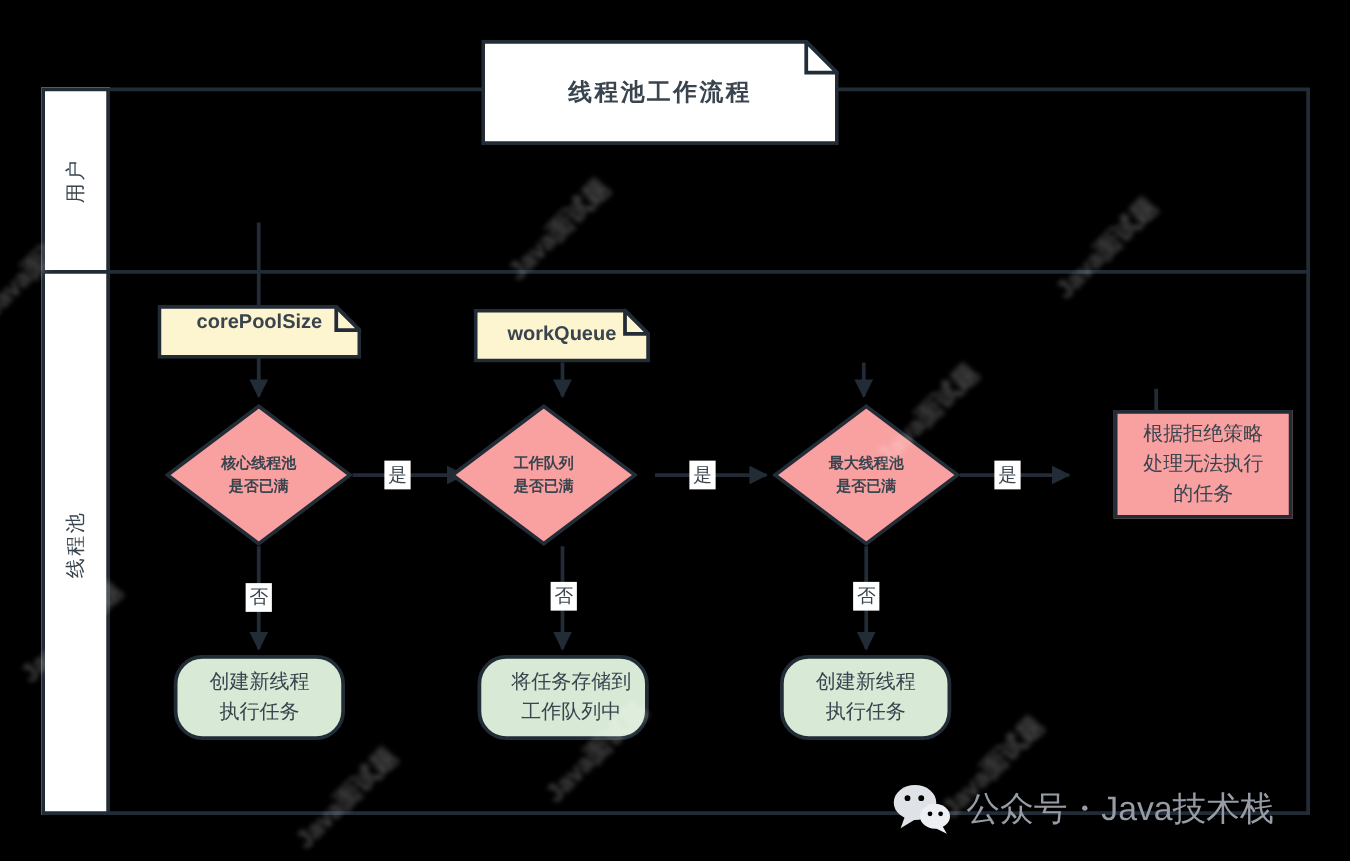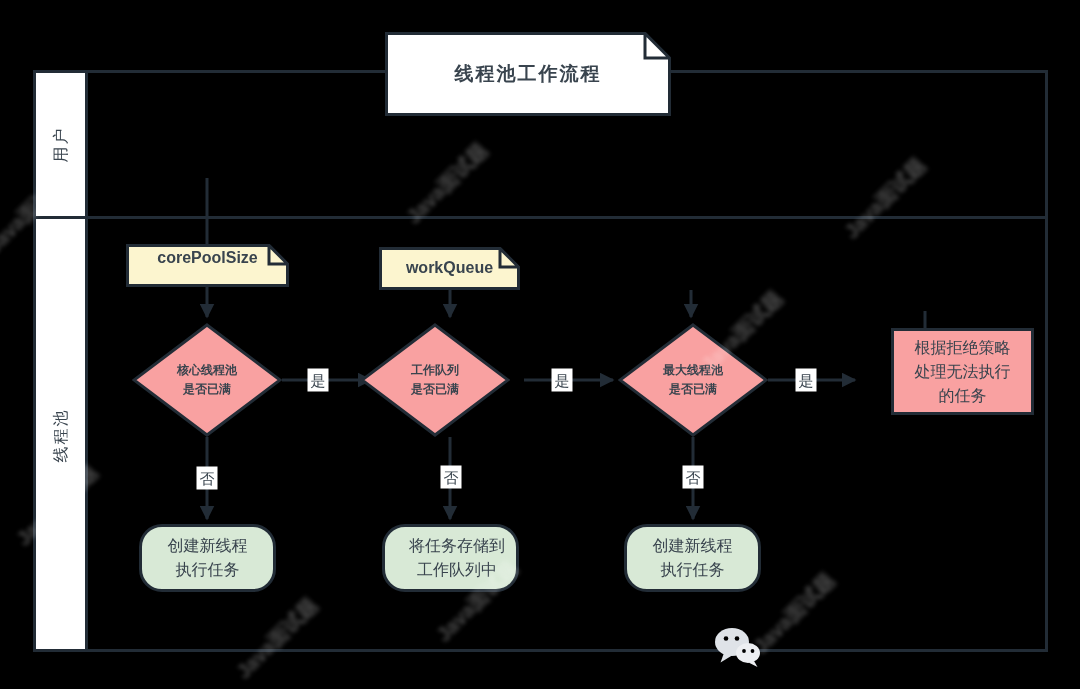--- a/index.html
+++ b/index.html
@@ -162,6 +162,7 @@
       <circle cx="31" cy="25" r="1.9" fill="#000"></circle>
       <circle cx="39.5" cy="25" r="1.9" fill="#000"></circle>
     </svg>
+    <span class="caption">公众号・Java技术栈</span>
   </div>
 
 </div>

